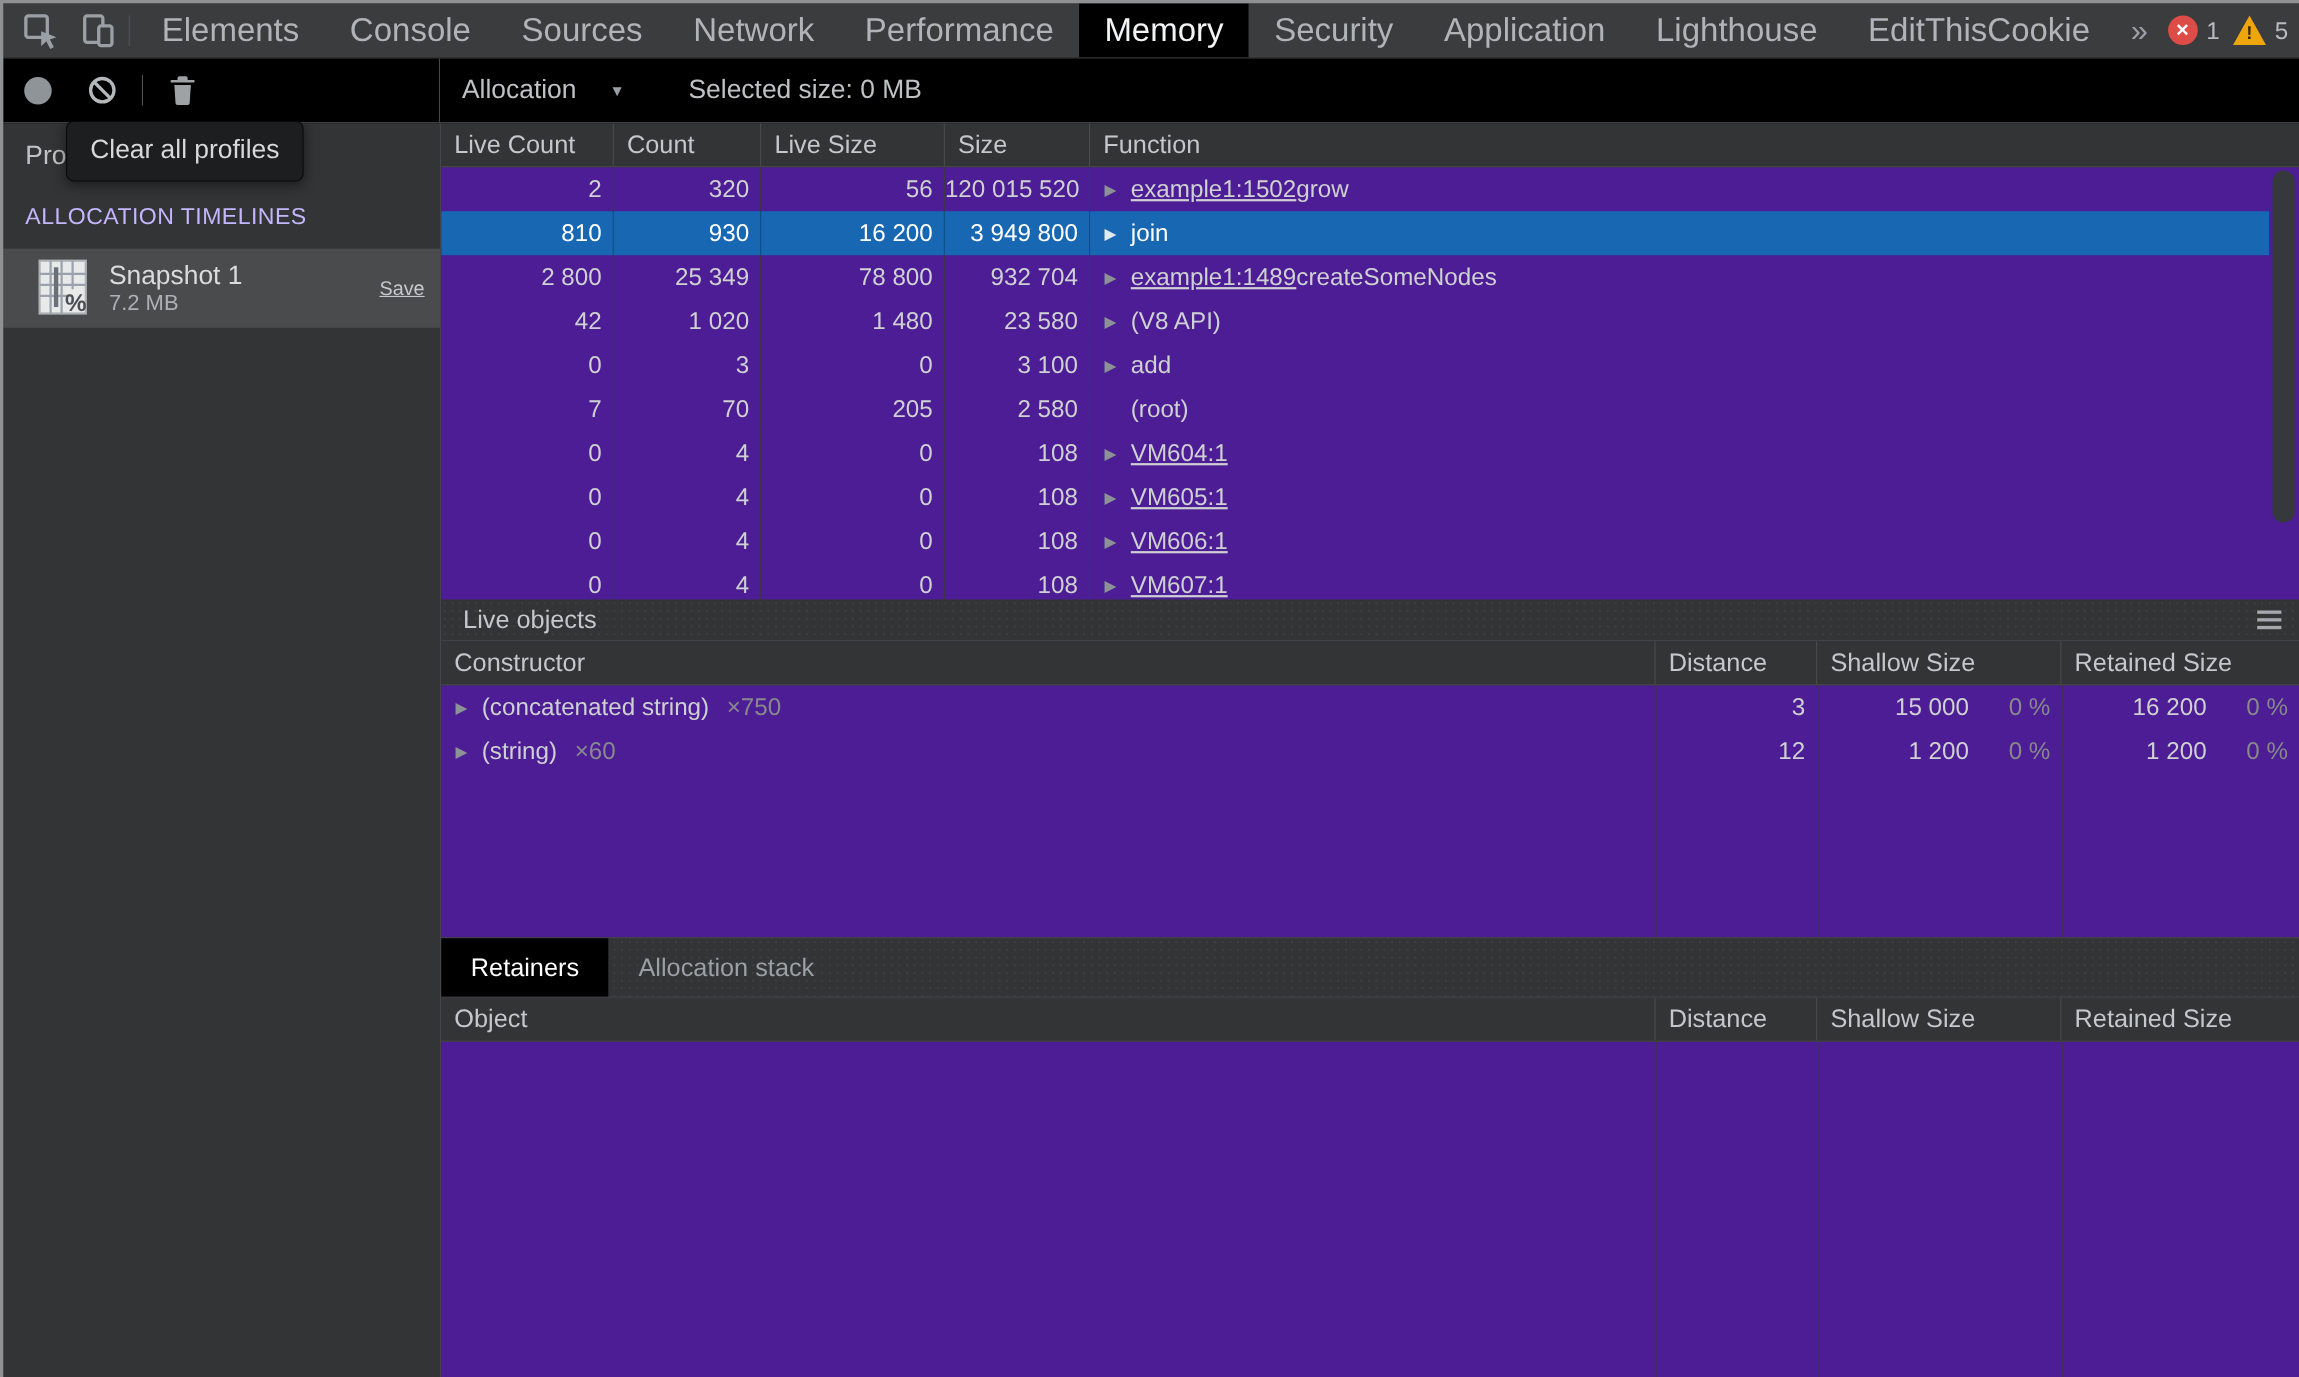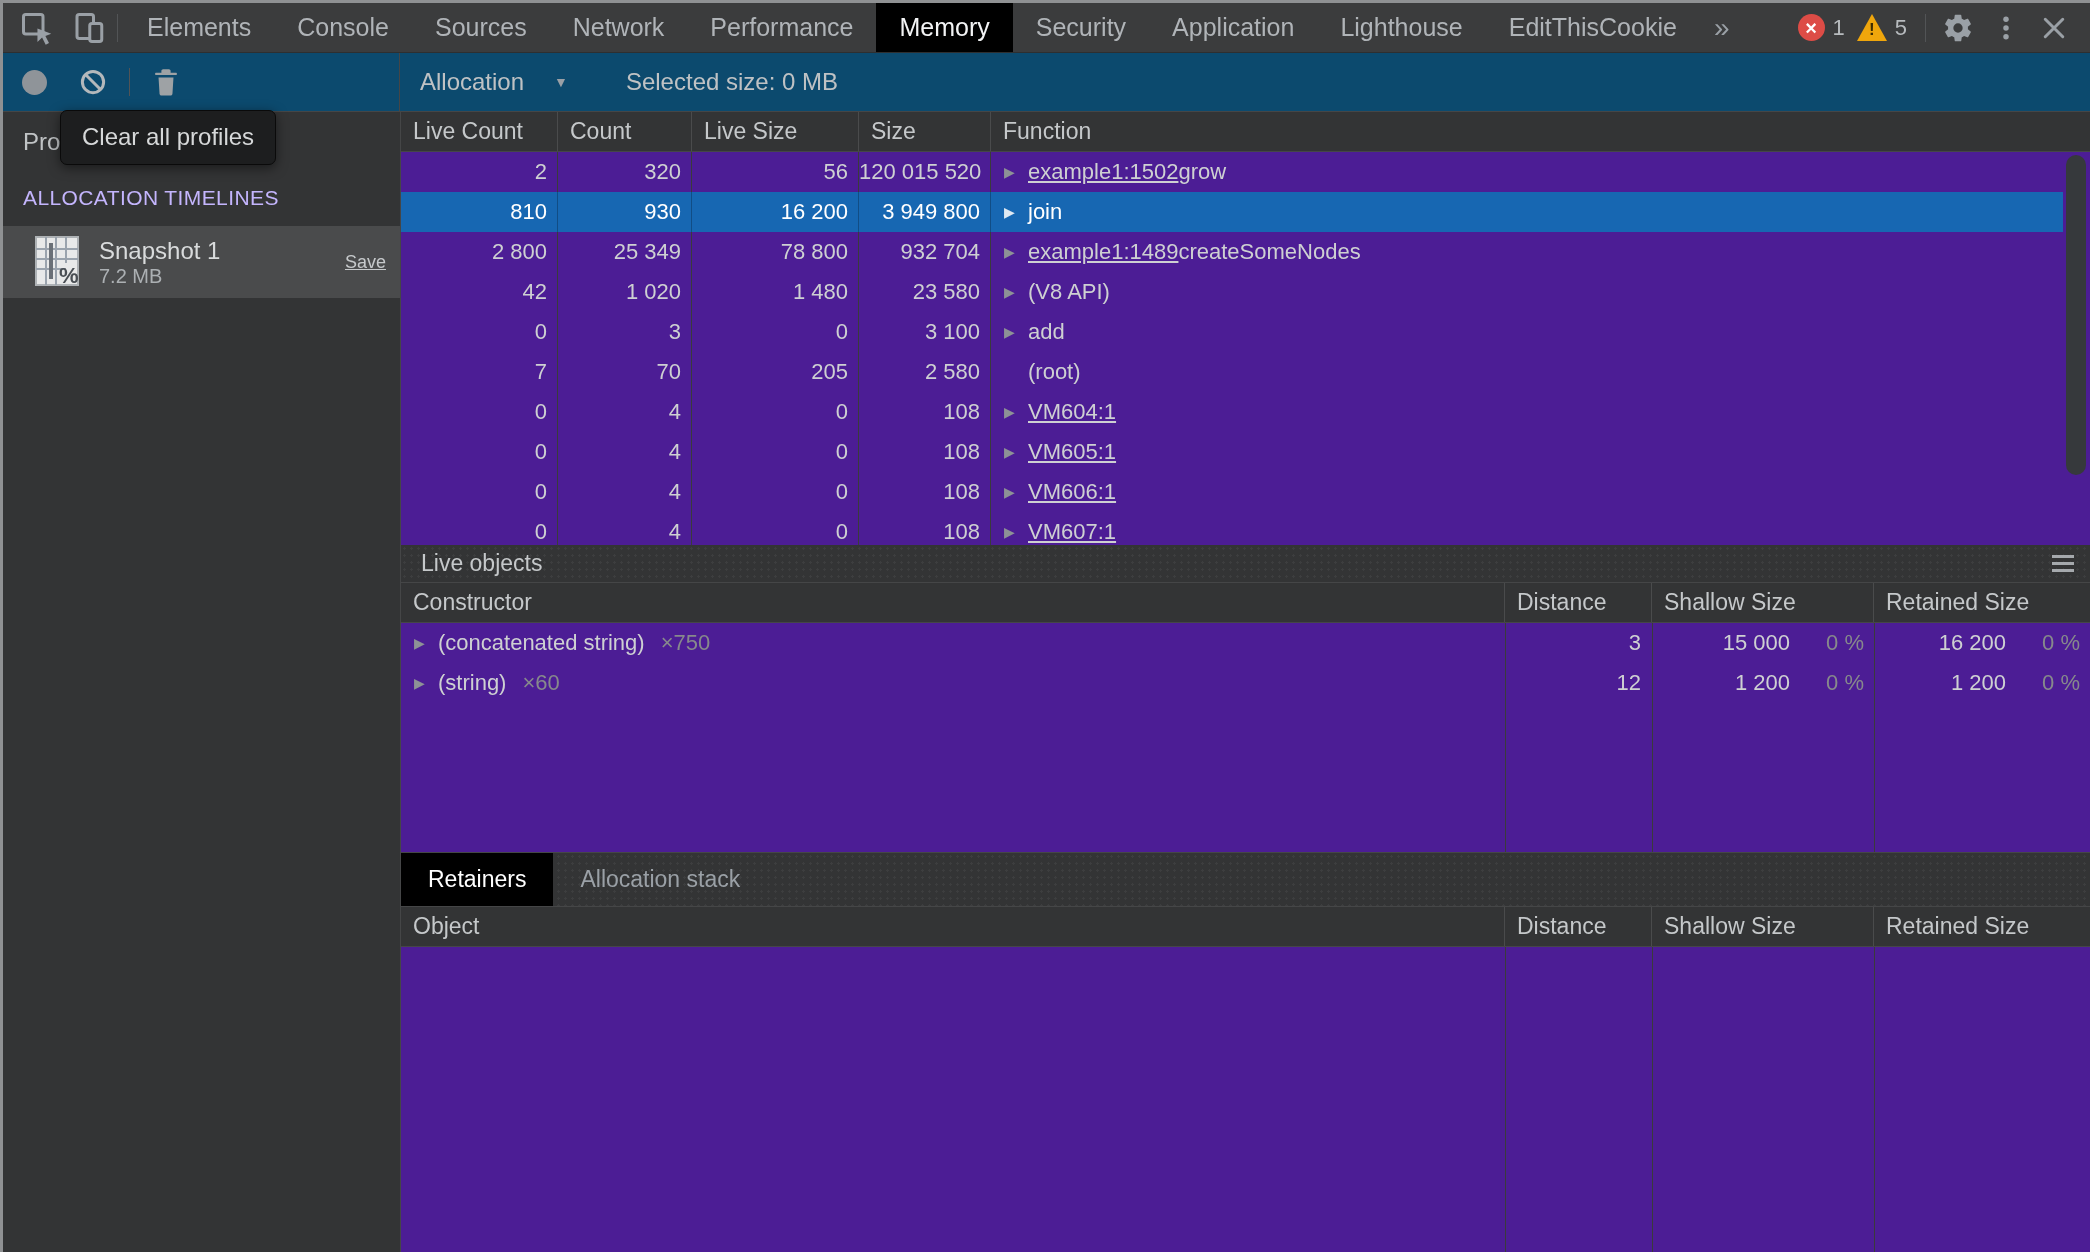--- a/index.html
+++ b/index.html
@@ -19,7 +19,7 @@
   .icon-btn{display:flex;align-items:center;justify-content:center;width:44px;height:44px;flex:0 0 auto;}
   .vsep{width:1px;height:28px;background:#525456;margin:0 6px;flex:0 0 auto;}
   .tabs{display:flex;height:100%;}
-  .tab{height:100%;display:flex;align-items:center;padding:0 23px;font-size:25px;color:#b0b4b8;white-space:nowrap;}
+  .tab{height:100%;display:flex;align-items:center;padding:0 23px;font-size:30px;color:#b0b4b8;white-space:nowrap;}
   .tab.active{background:#000;color:#f3f4f5;}
   .chev{font-size:28px;color:#9aa0a6;margin:0 18px 0 14px;}
   .right-cluster{margin-left:auto;display:flex;align-items:center;padding-right:14px;gap:4px;}

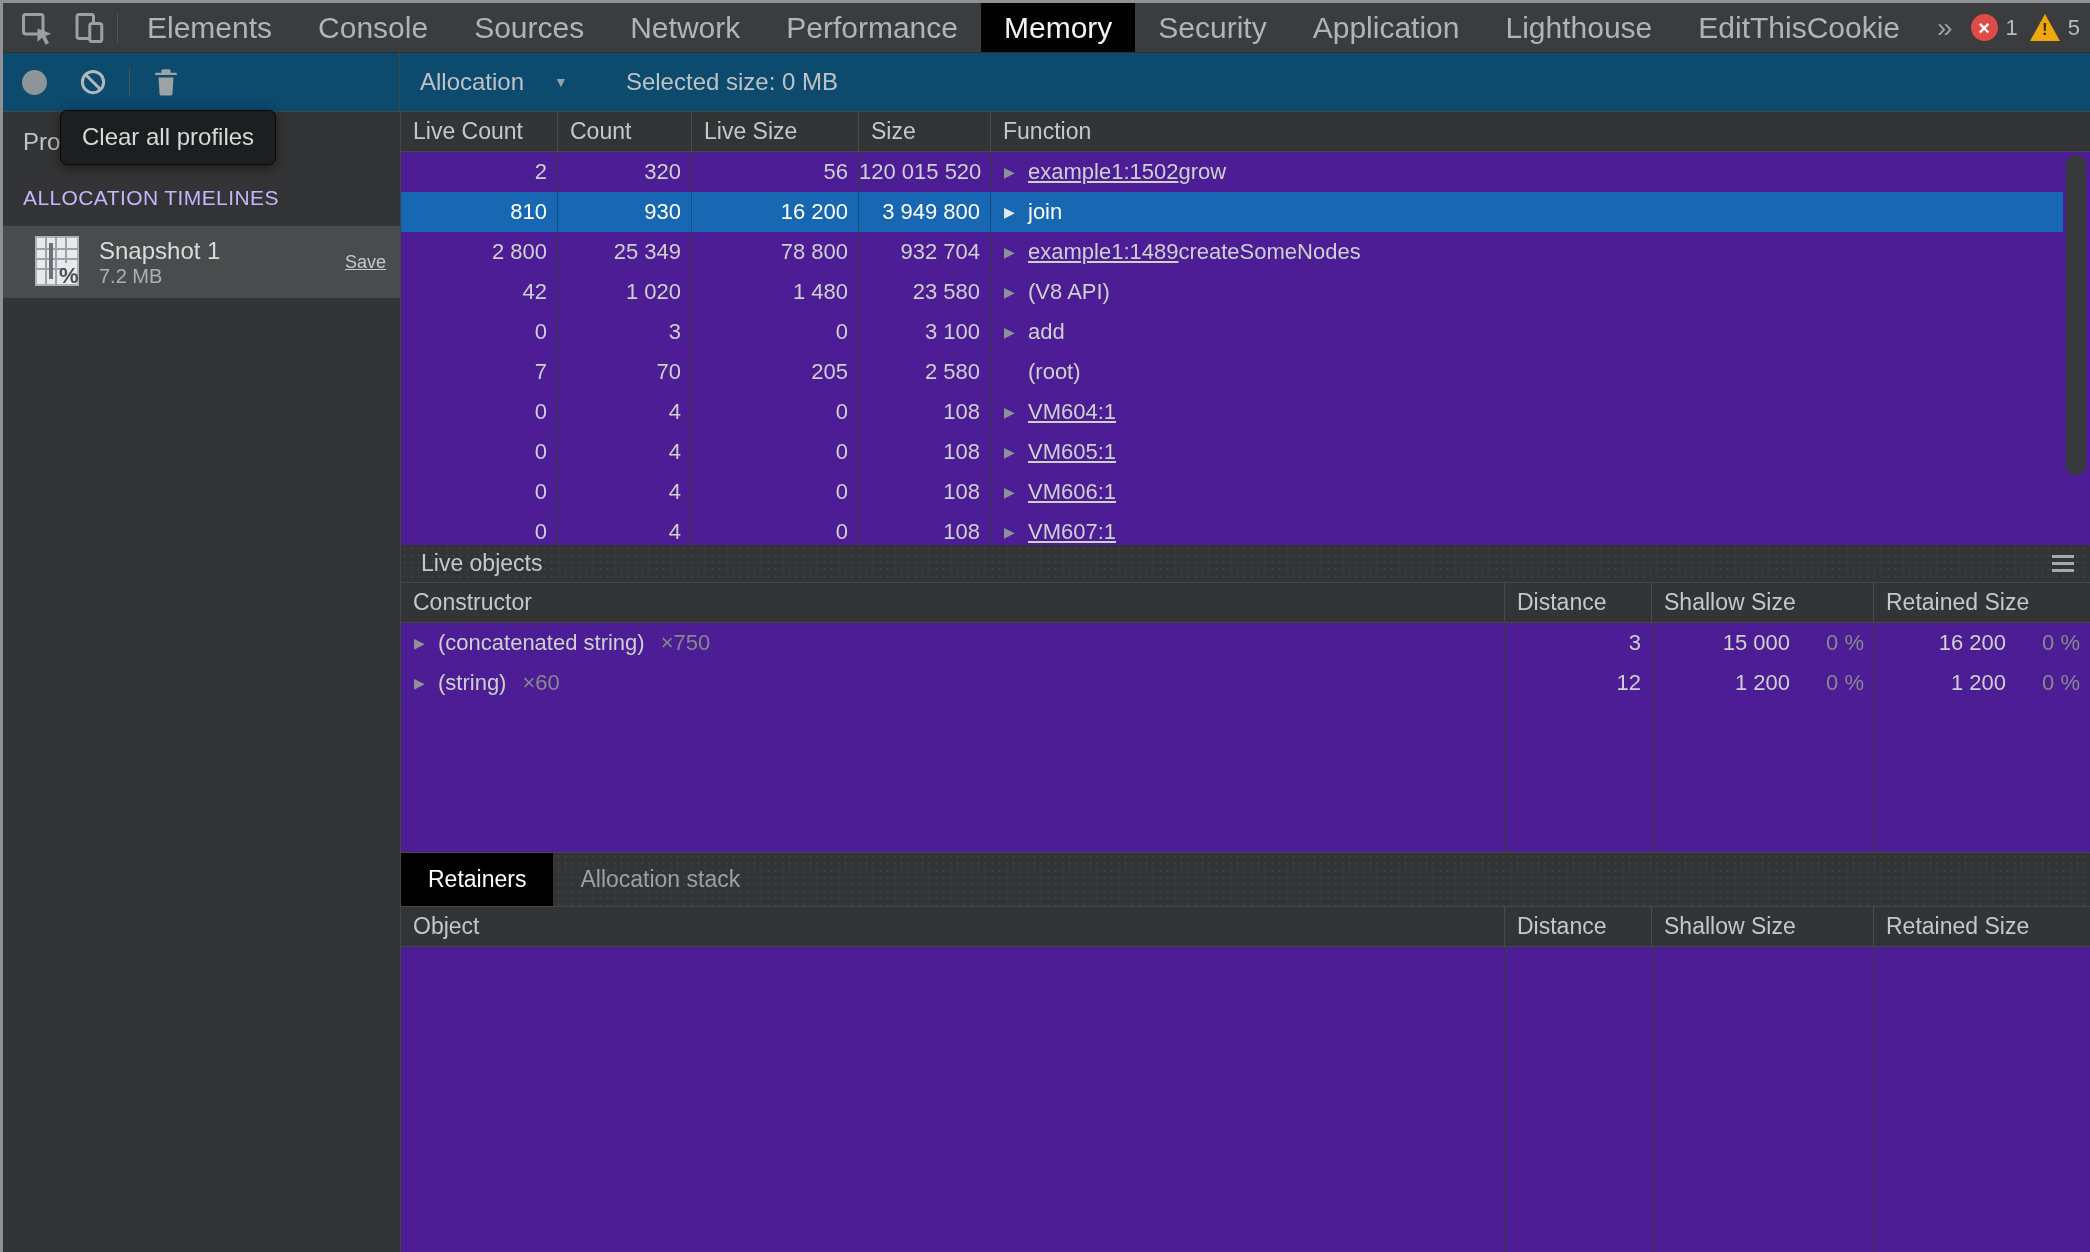--- a/index.html
+++ b/index.html
@@ -34,7 +34,7 @@
     color:#3d2c00;font-size:17px;z-index:1;line-height:1;}
 
   
-  .toolbar-row{position:absolute;top:53px;left:3px;right:0;height:59px;display:flex;background:#0c4a6e;
+  .toolbar-row{position:absolute;top:53px;left:3px;right:0;height:59px;display:flex;background:#000000;
     border-bottom:1px solid #454647;box-sizing:border-box;z-index:4;}
   .profiler-toolbar{width:397px;flex:0 0 397px;border-right:1px solid #454647;box-sizing:border-box;
     display:flex;align-items:center;padding-left:19px;}

